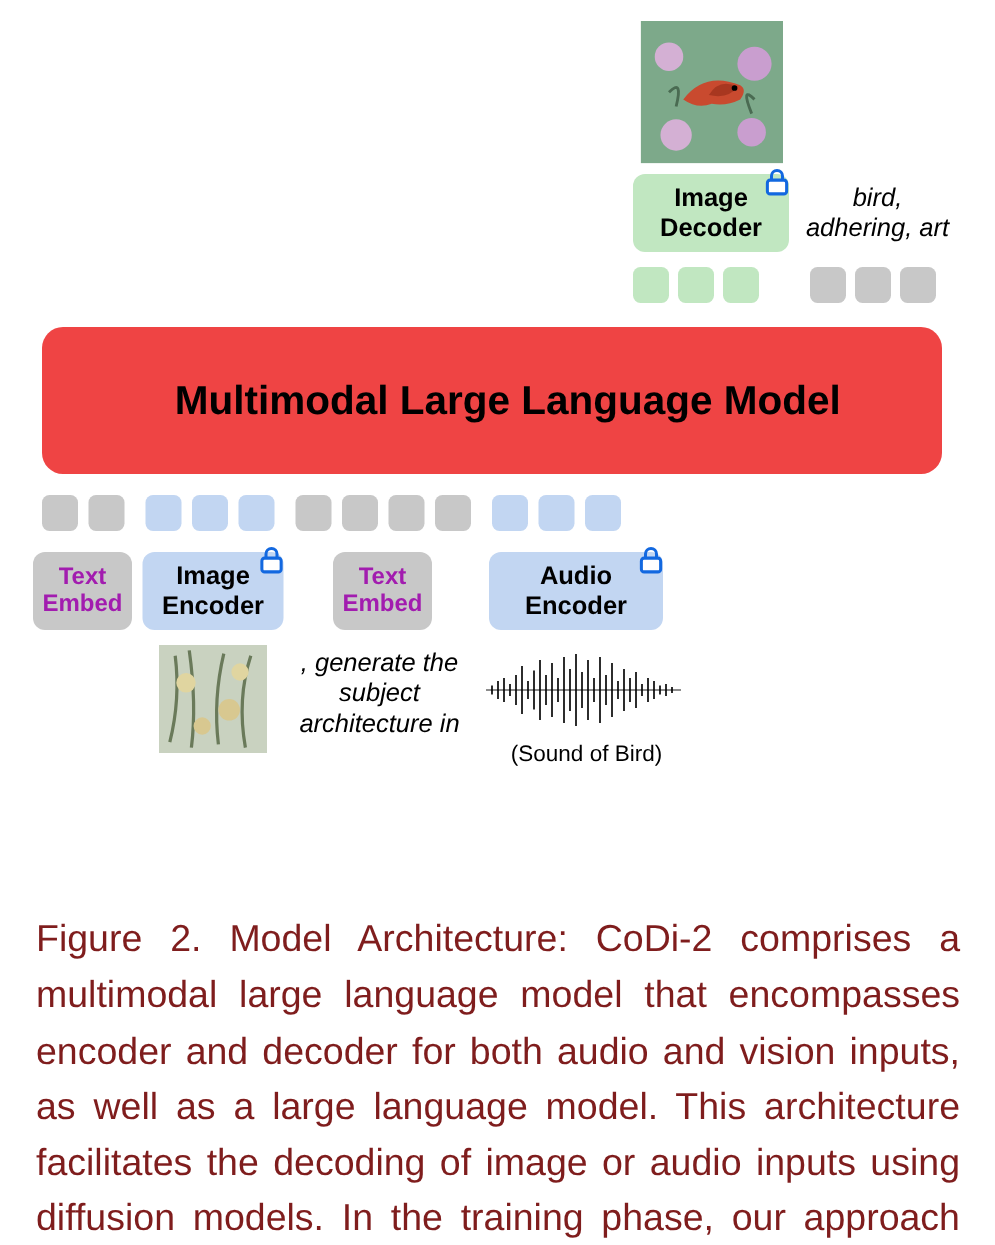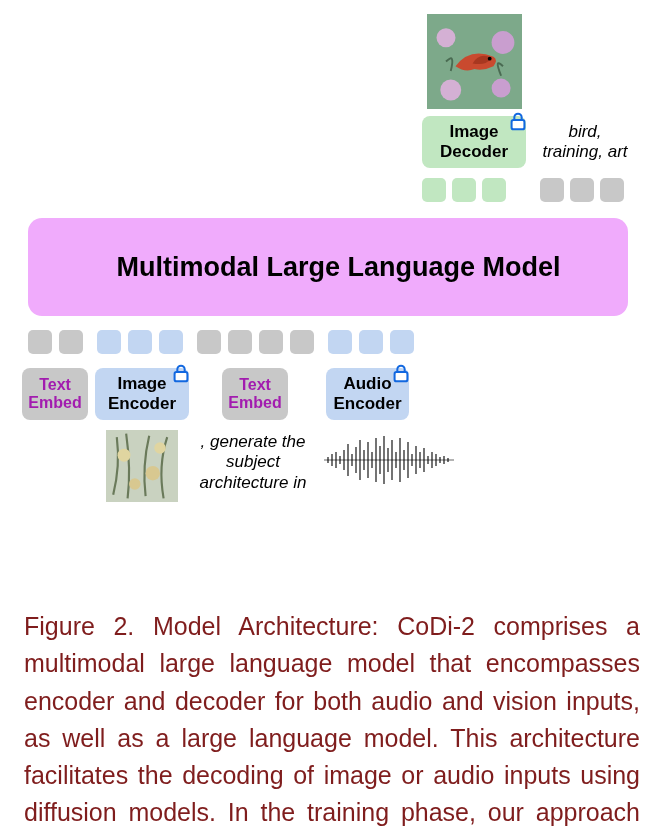--- a/index.html
+++ b/index.html
@@ -125,7 +125,7 @@
 
   <div class="italic" style="left:530px; top:122px; width:110px;">
     <span style="white-space:pre-line;">bird,
-training, art</span>
+adhering, art</span>
   </div>
 
   <div class="token tkn-green" style="left:422px; top:178px;"></div>

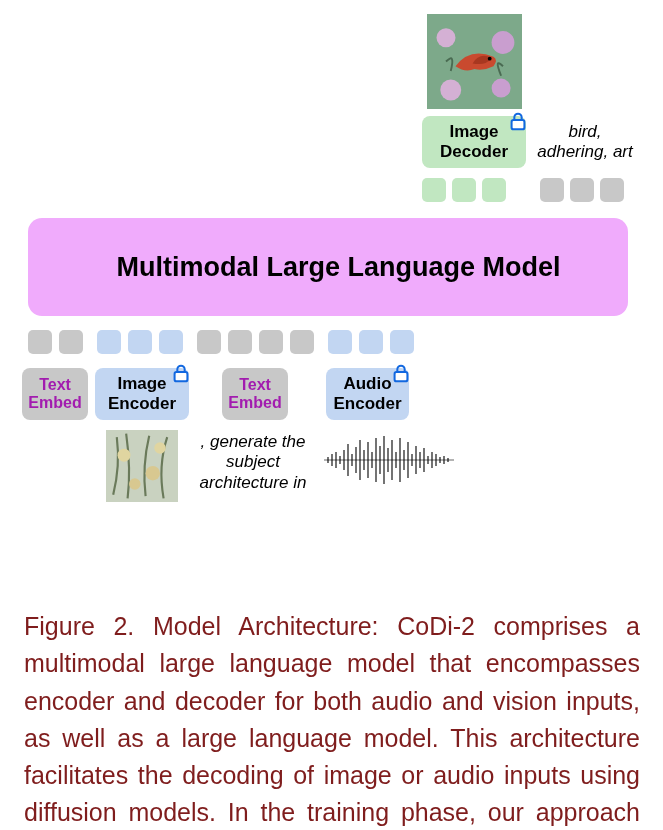--- a/index.html
+++ b/index.html
@@ -33,7 +33,7 @@
   .blue  { background: #c2d6f2; color: #000; }
   .llm-block {
     position: absolute;
-    background: #f0abfc;
+    background: #ef4444;
     border-radius: 14px;
     display: flex;
     align-items: center;

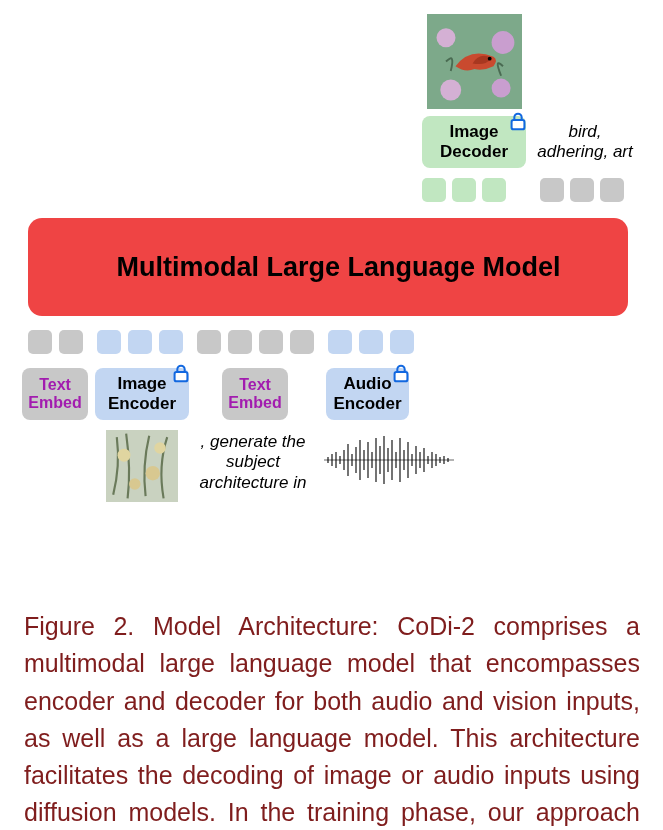--- a/index.html
+++ b/index.html
@@ -173,7 +173,7 @@
 Embed</span>
   </div>
 
-  <div class="block blue" style="left:326px; top:368px; width:83px; height:52px;">
+  <div class="block blue" style="left:326px; top:368px; width:116px; height:52px;">
     <span style="white-space:pre-line;">Audio
 Encoder</span>
     <span class="lock">

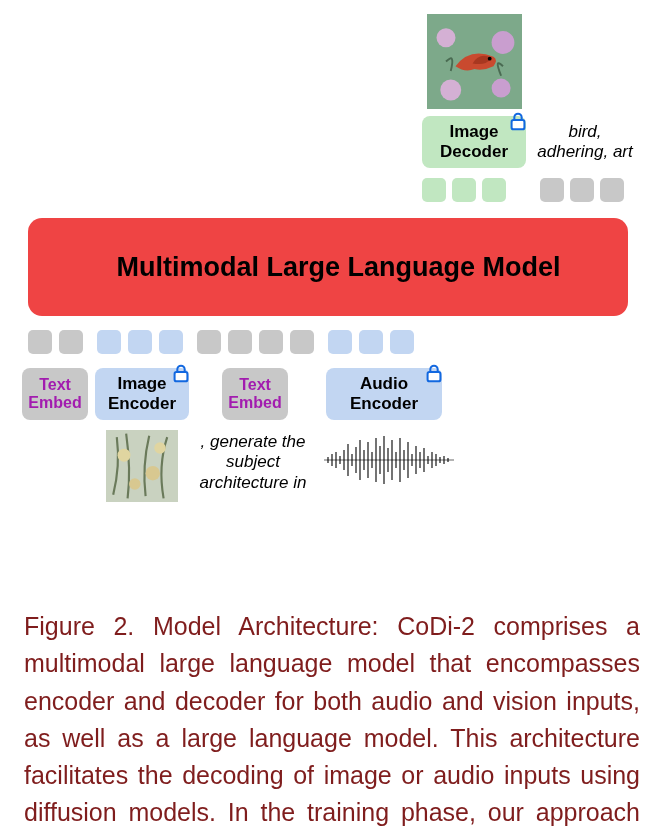--- a/index.html
+++ b/index.html
@@ -241,6 +241,9 @@
     </svg>
   </div>
 
+  <div class="caption-label" style="left:326px; top:494px; width:130px;">
+    <span>(Sound of Bird)</span>
+  </div>
 
 </div>
 

